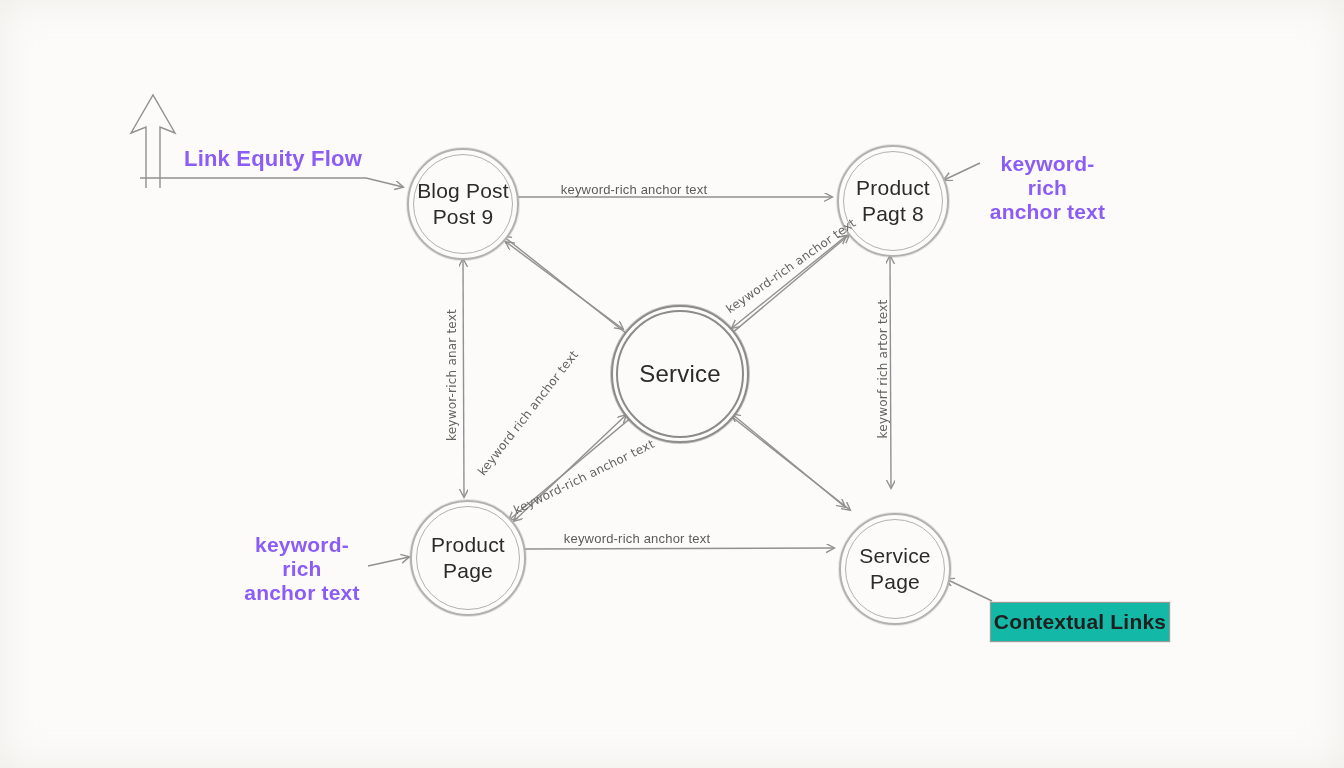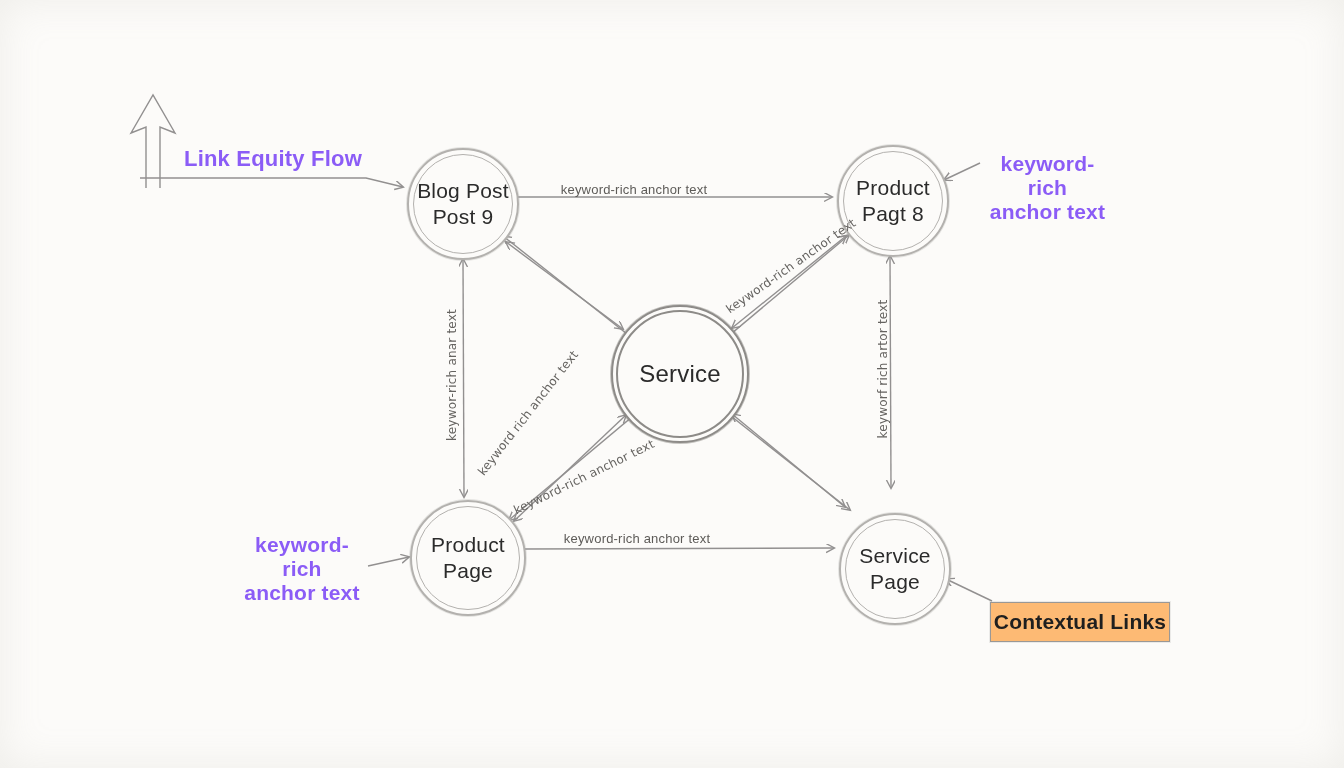--- a/index.html
+++ b/index.html
@@ -49,7 +49,7 @@
   .note-left{text-align:center;}
   .contextual-box{
     position:absolute;left:990px;top:602px;width:178px;height:38px;
-    border:1.5px solid #9a9896;background:#fdba74;
+    border:1.5px solid #9a9896;background:#14b8a6;
     display:flex;align-items:center;justify-content:center;
     box-shadow:0 0 0 1px rgba(170,168,164,.2);
   }

